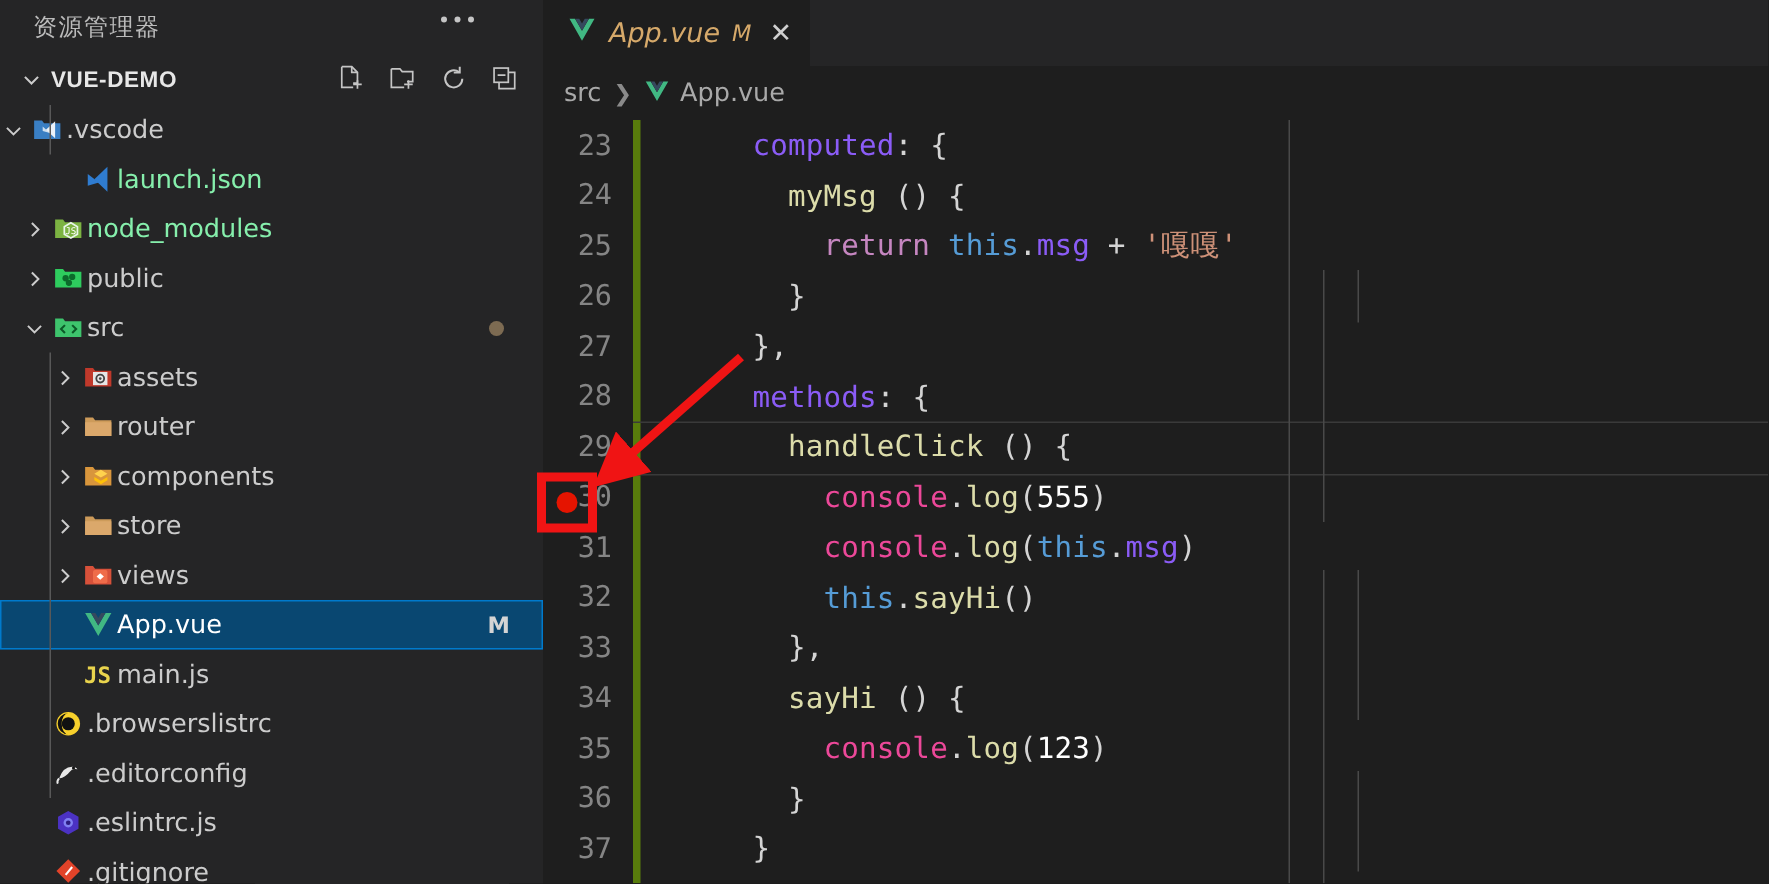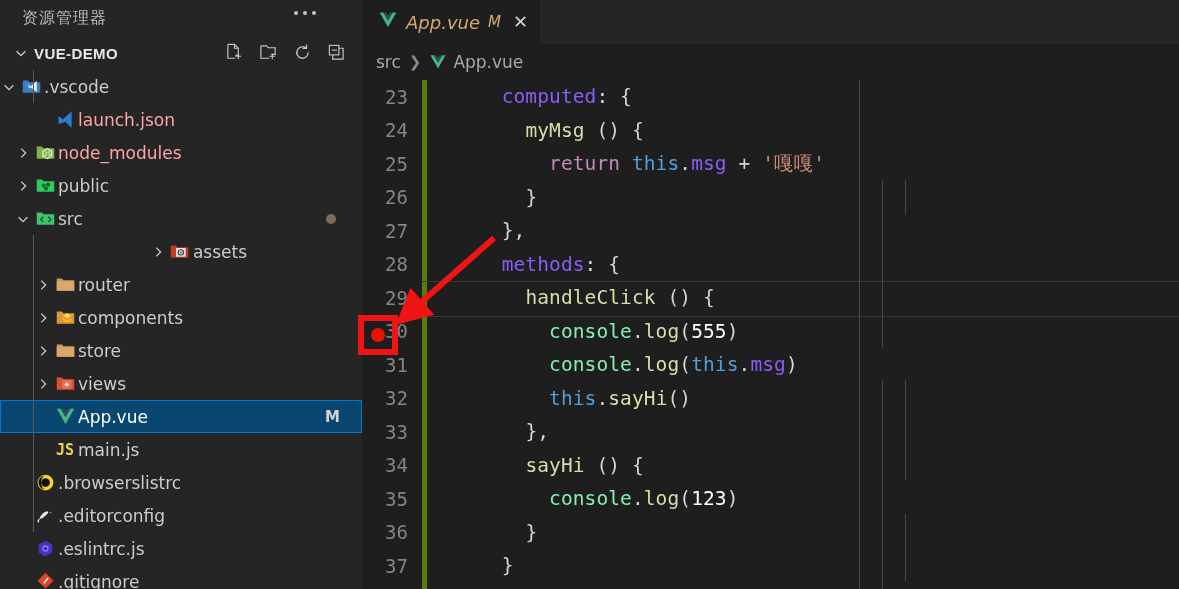--- a/index.html
+++ b/index.html
@@ -59,7 +59,7 @@
   .row .twisty { width: 18px; display: inline-flex; justify-content: center; flex: 0 0 18px; }
   .row .ficon { width: 26px; flex: 0 0 26px; display: inline-flex; align-items: center; justify-content: center; }
   .row .lbl { font-size: 17px; color: #cccccc; font-family: "DejaVu Sans", sans-serif; }
-  .row.muted .lbl { color: #fca5a5; }
+  .row.muted .lbl { color: #86efac; }
   .row.selected {
     background: #094771;
     outline: 1px solid #007acc;

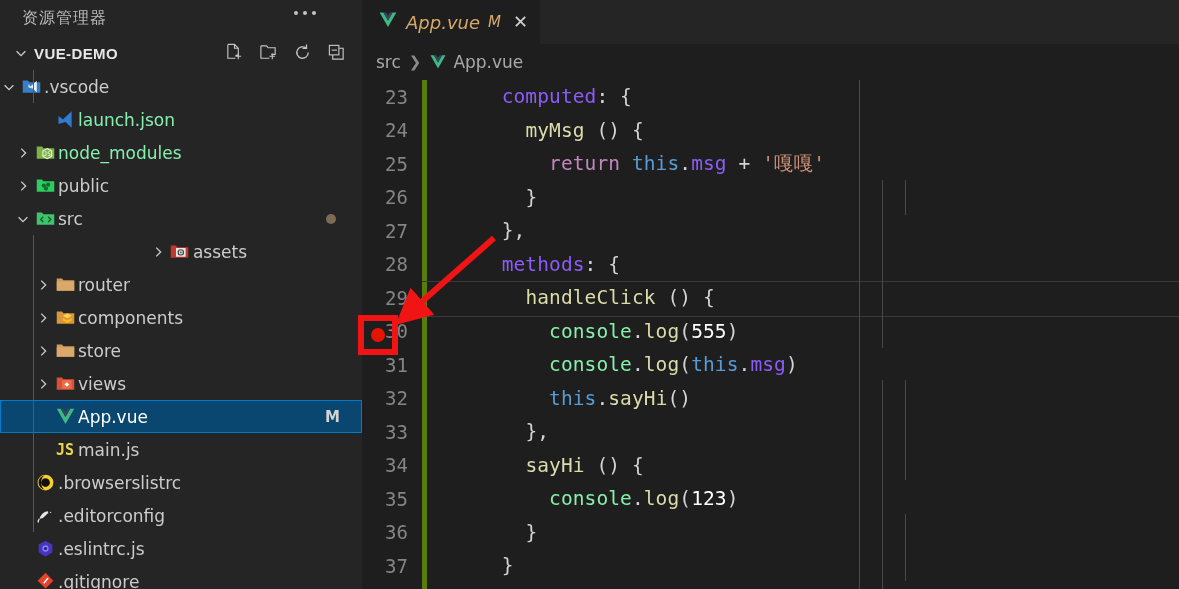--- a/index.html
+++ b/index.html
@@ -267,7 +267,7 @@
           <span class="lbl">src</span>
           <span class="dot-mod"></span>
         </div>
-        <div class="row" style="padding-left: 34px; justify-content: center;">
+        <div class="row" style="padding-left: 34px;">
           <span class="twisty">
             <svg width="14" height="14" viewBox="0 0 16 16">
               <path d="M6 3 L11 8 L6 13" fill="none" stroke="#cccccc" stroke-width="1.5"></path>

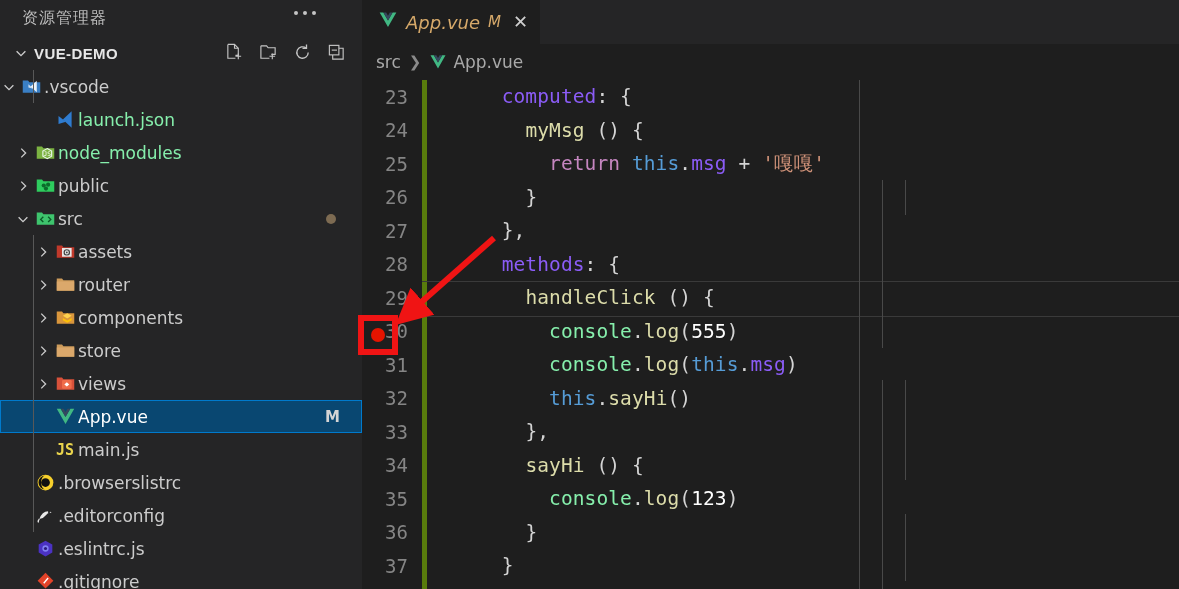--- a/index.html
+++ b/index.html
@@ -137,7 +137,7 @@
   .t-str  { color: #ce9178; }
   .t-num  { color: #ffffff; }
   .t-punc { color: #d4d4d4; }
-  .t-obj  { color: #86efac; }
+  .t-obj  { color: #ec4899; }
 
   
   .anno { position: absolute; left: 0; top: 0; width: 1179px; height: 589px; pointer-events: none; z-index: 50; }

